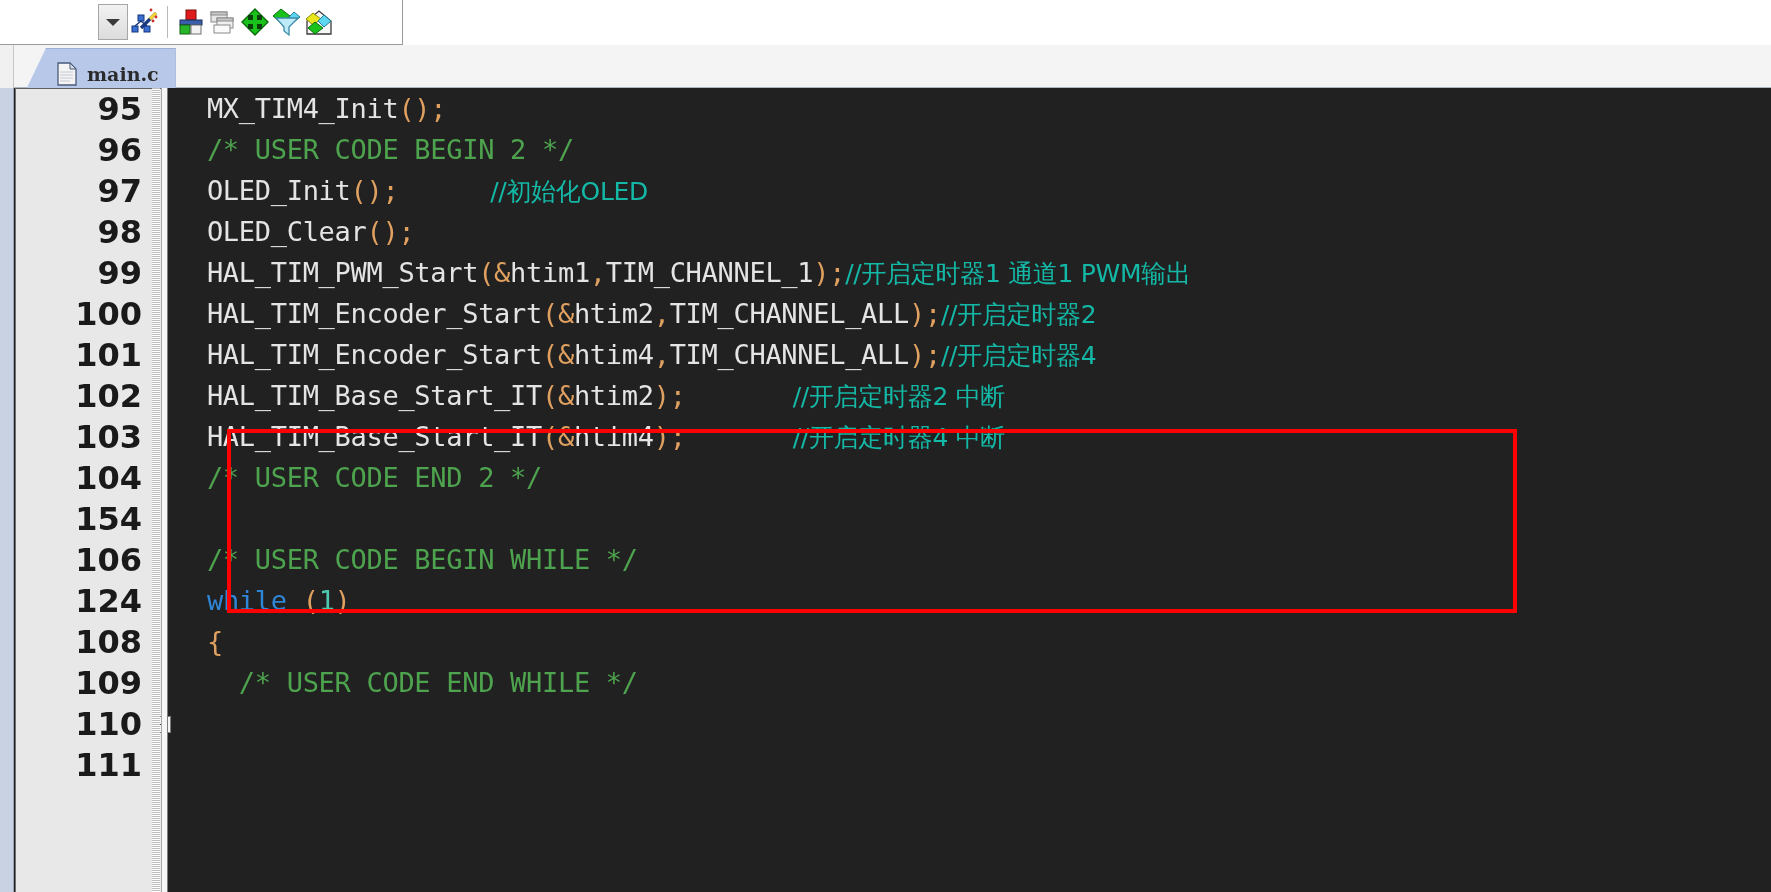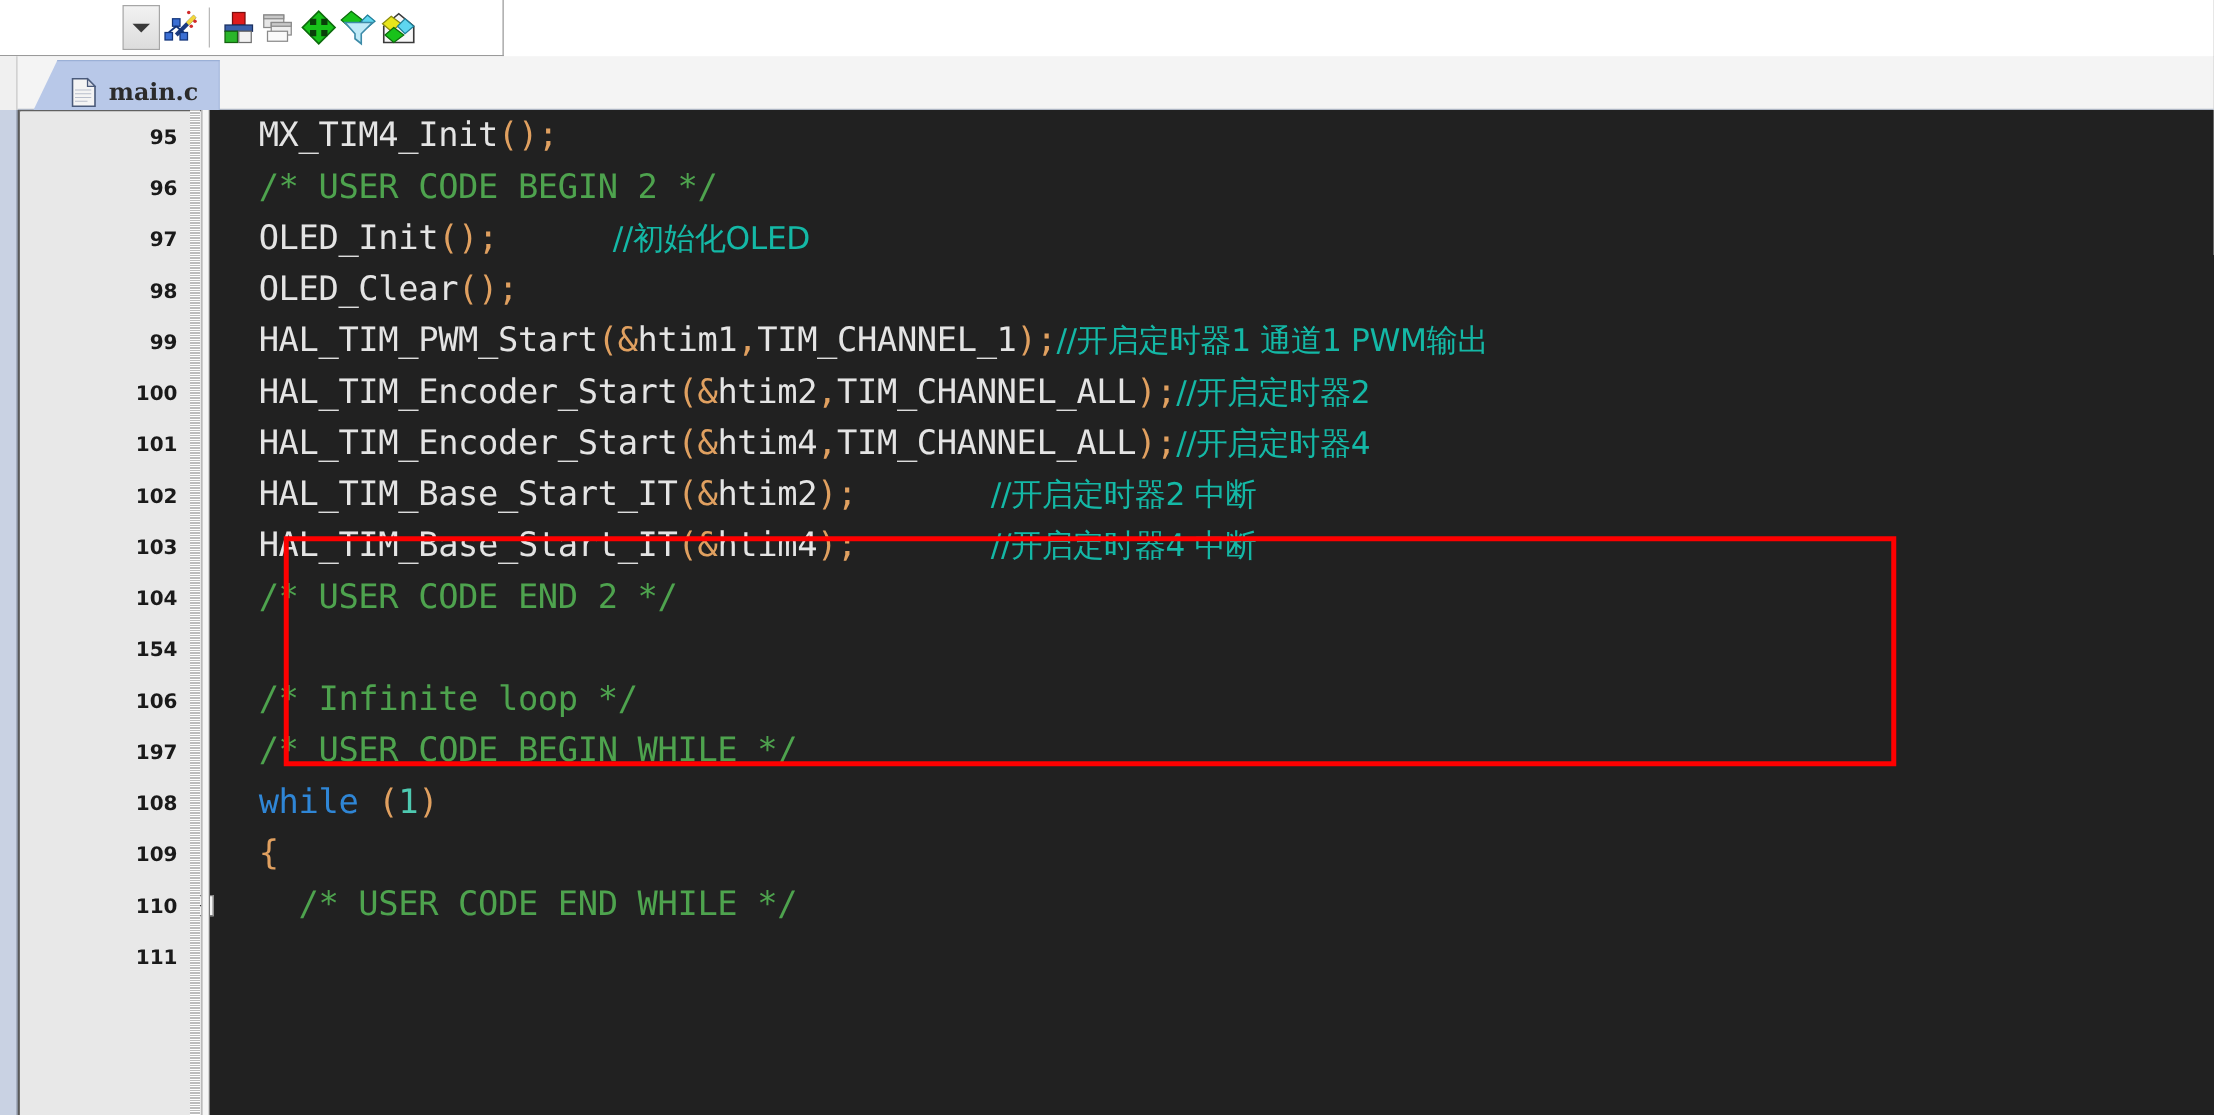--- a/index.html
+++ b/index.html
@@ -117,7 +117,7 @@
     text-align:right;
     font-family:"DejaVu Sans",sans-serif;
     font-weight:bold;
-    font-size:16px;color:#1a1a1a;
+    font-size:32px;color:#1a1a1a;
     line-height:41px;
     padding-right:6px;box-sizing:border-box;
   }

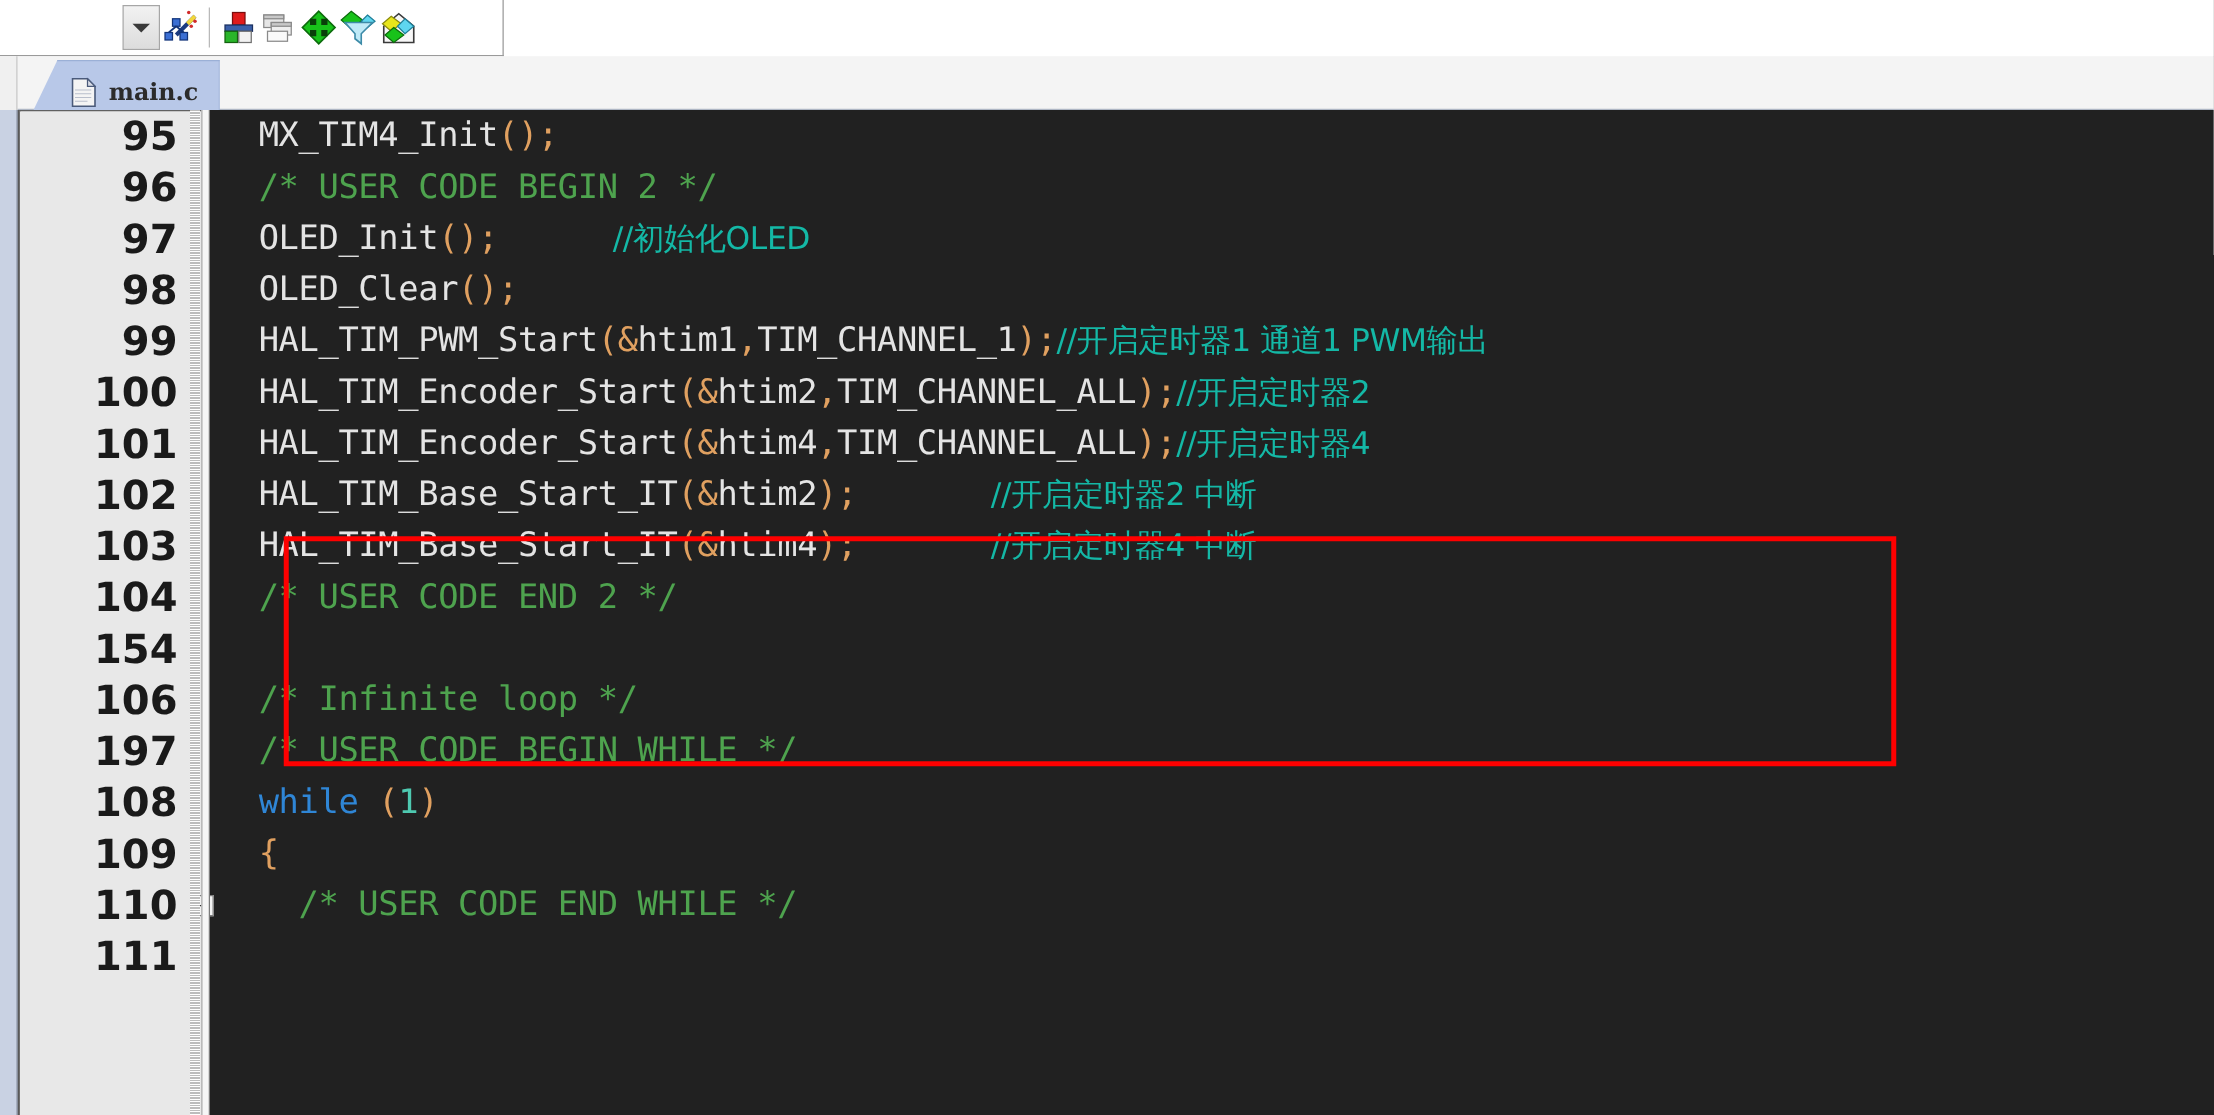--- a/index.html
+++ b/index.html
@@ -290,9 +290,6 @@
         <div class="code"></div>
       </div>
       <div class="row">
-        <div class="code"><span class="cmt-block">  /* Infinite loop */</span></div>
-      </div>
-      <div class="row">
         <div class="code"><span class="cmt-block">  /* USER CODE BEGIN WHILE */</span></div>
       </div>
       <div class="row">

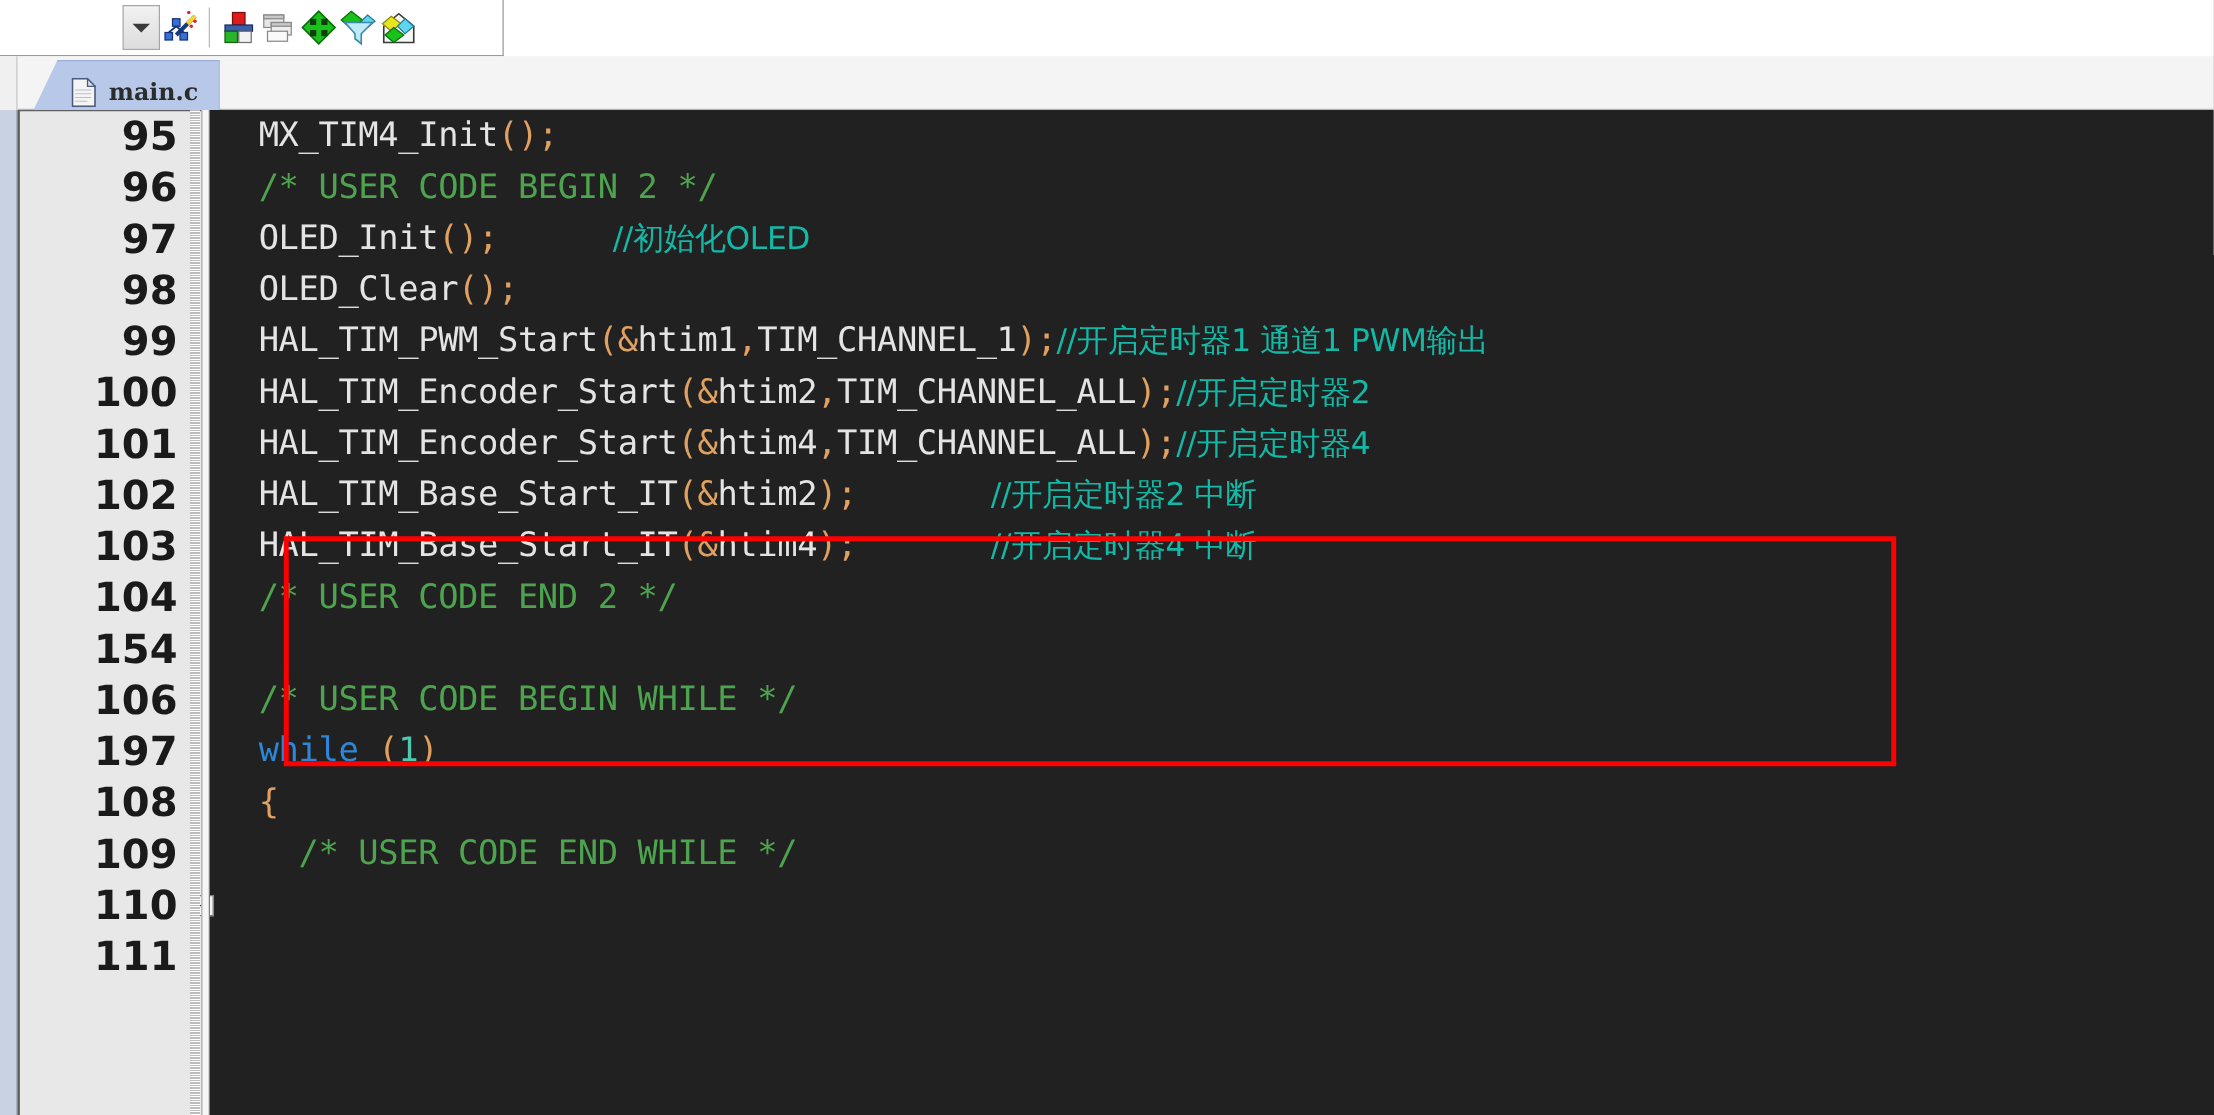--- a/index.html
+++ b/index.html
@@ -343,7 +343,7 @@
       <div class="lineno">106</div>
     </div>
     <div class="row">
-      <div class="lineno">197</div>
+      <div class="lineno">124</div>
     </div>
     <div class="row">
       <div class="lineno">108</div>

